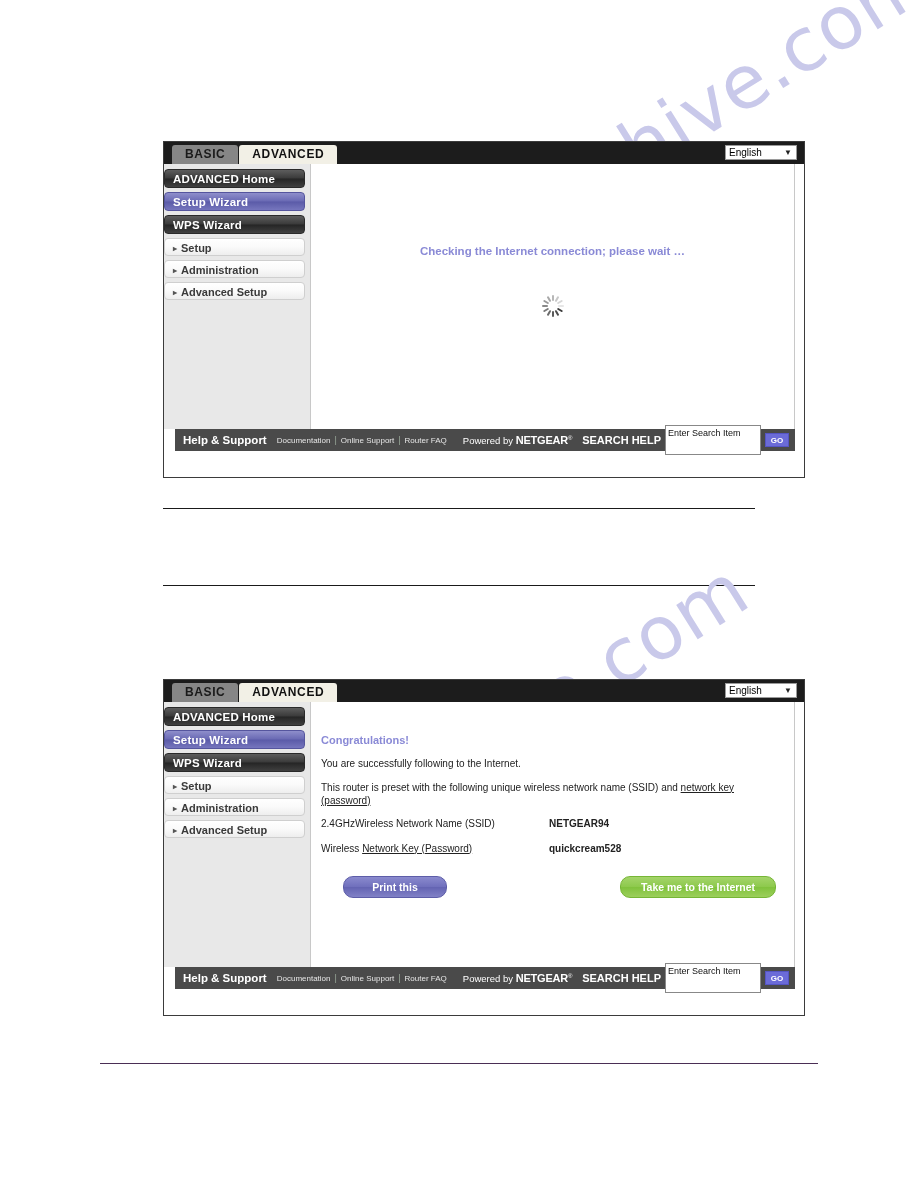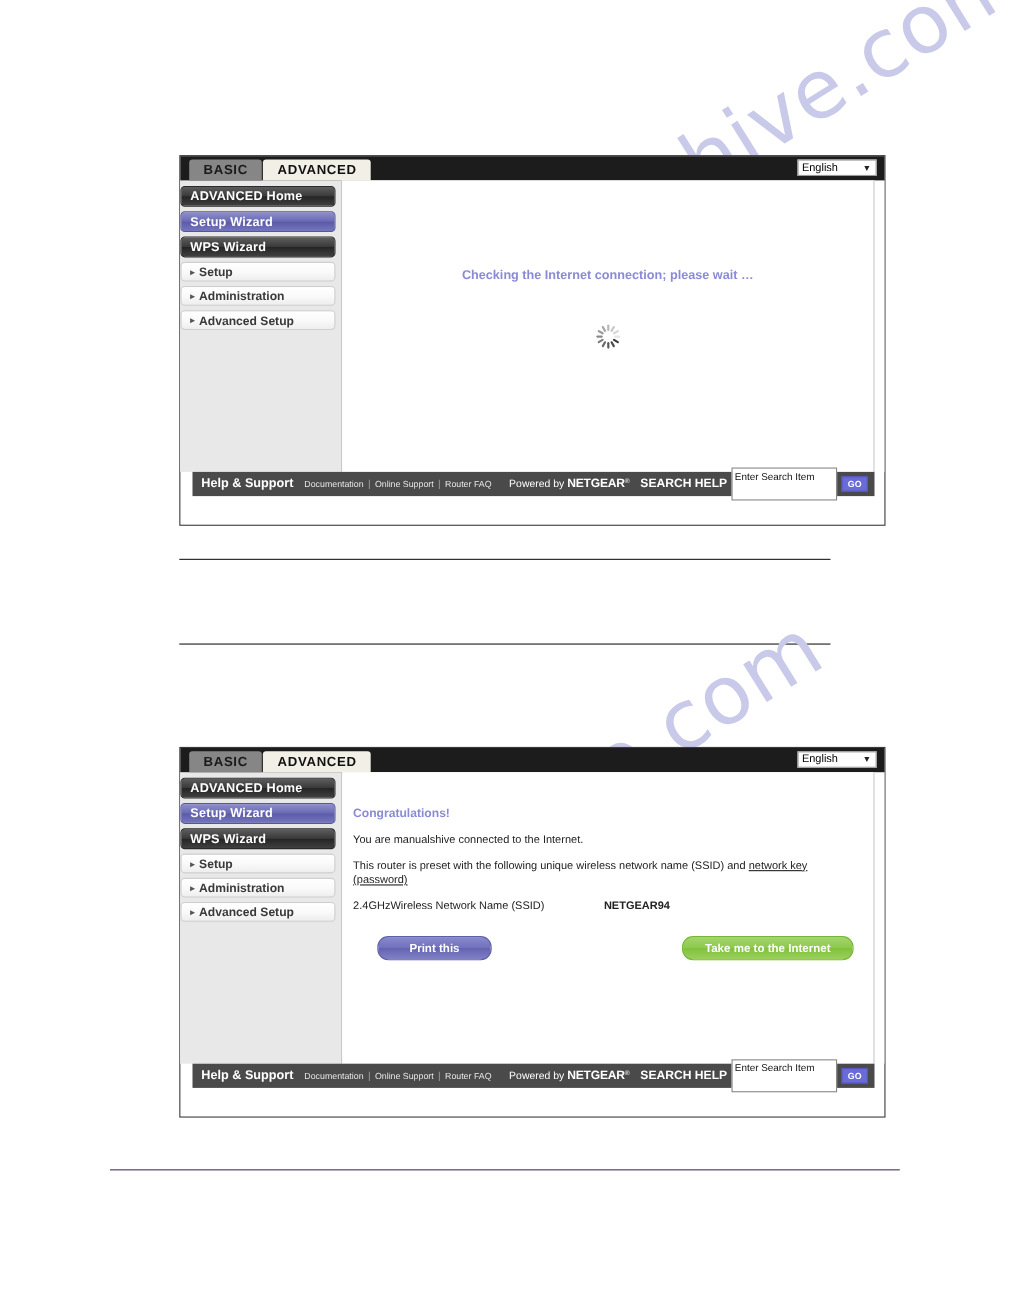--- a/index.html
+++ b/index.html
@@ -443,7 +443,7 @@
     <div class="content">
       <div class="congrats-body">
         <div class="congrats-title">Congratulations!</div>
-        <div class="congrats-line">You are manualshive connected to the Internet.</div>
+        <div class="congrats-line">You are successfully following to the Internet.</div>
         <div class="congrats-line"><span>This router is preset with the following unique wireless network name (SSID) and </span><span class="u">network key (password)</span></div>
 
         <div class="kv-row">

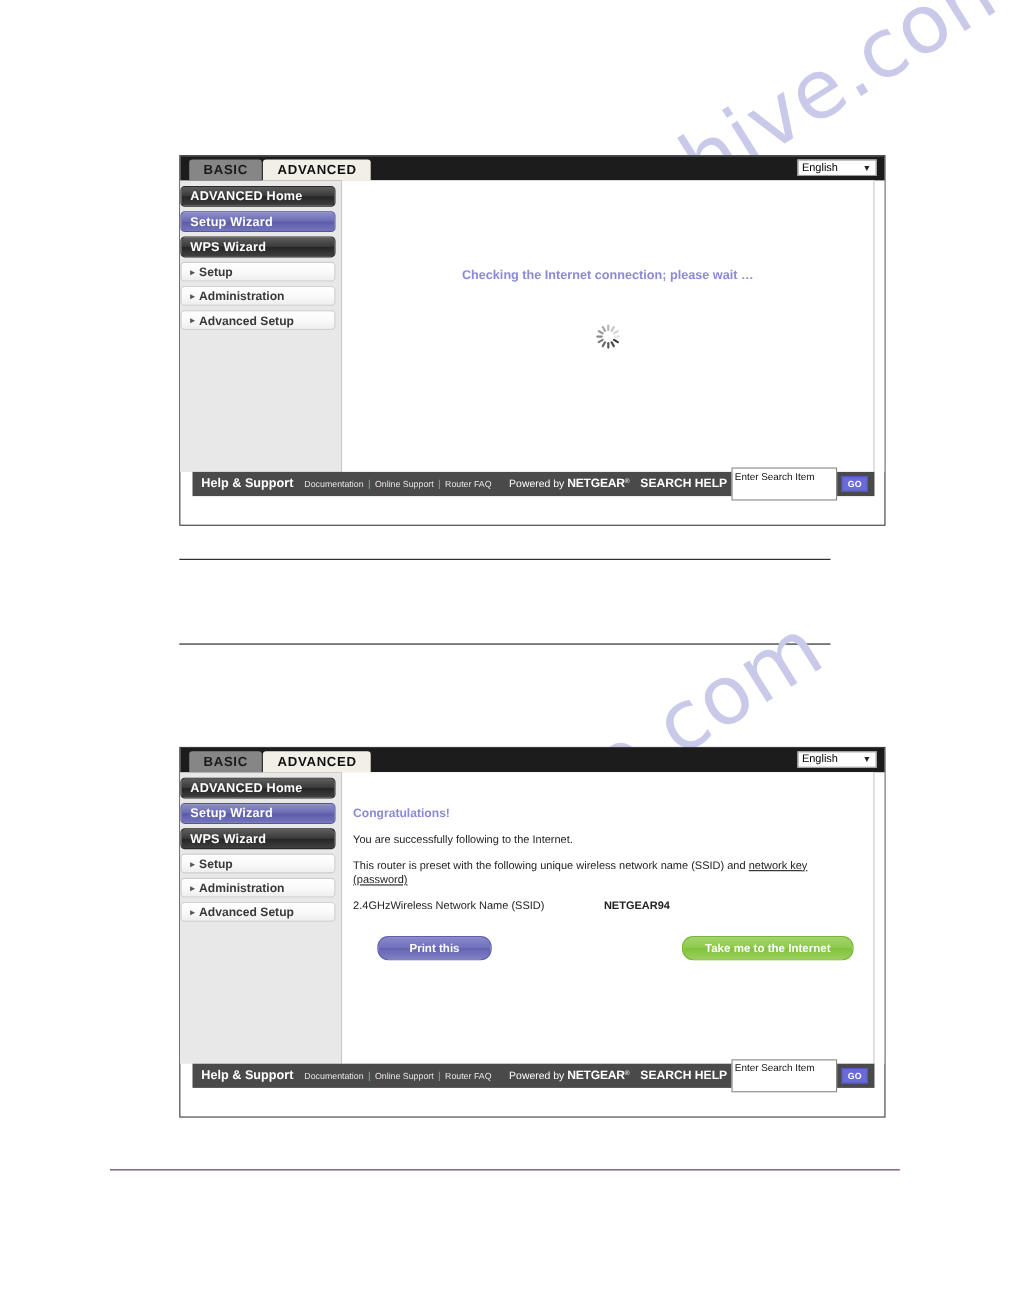--- a/index.html
+++ b/index.html
@@ -450,6 +450,10 @@
           <span class="kv-label">2.4GHzWireless Network Name (SSID)</span>
           <span class="kv-value">NETGEAR94</span>
         </div>
+        <div class="kv-row">
+          <span class="kv-label"><span>Wireless </span><span class="u">Network Key (Password)</span></span>
+          <span class="kv-value">quickcream528</span>
+        </div>
 
         <div class="btn-row">
           <div class="pill purple">Print this</div>

